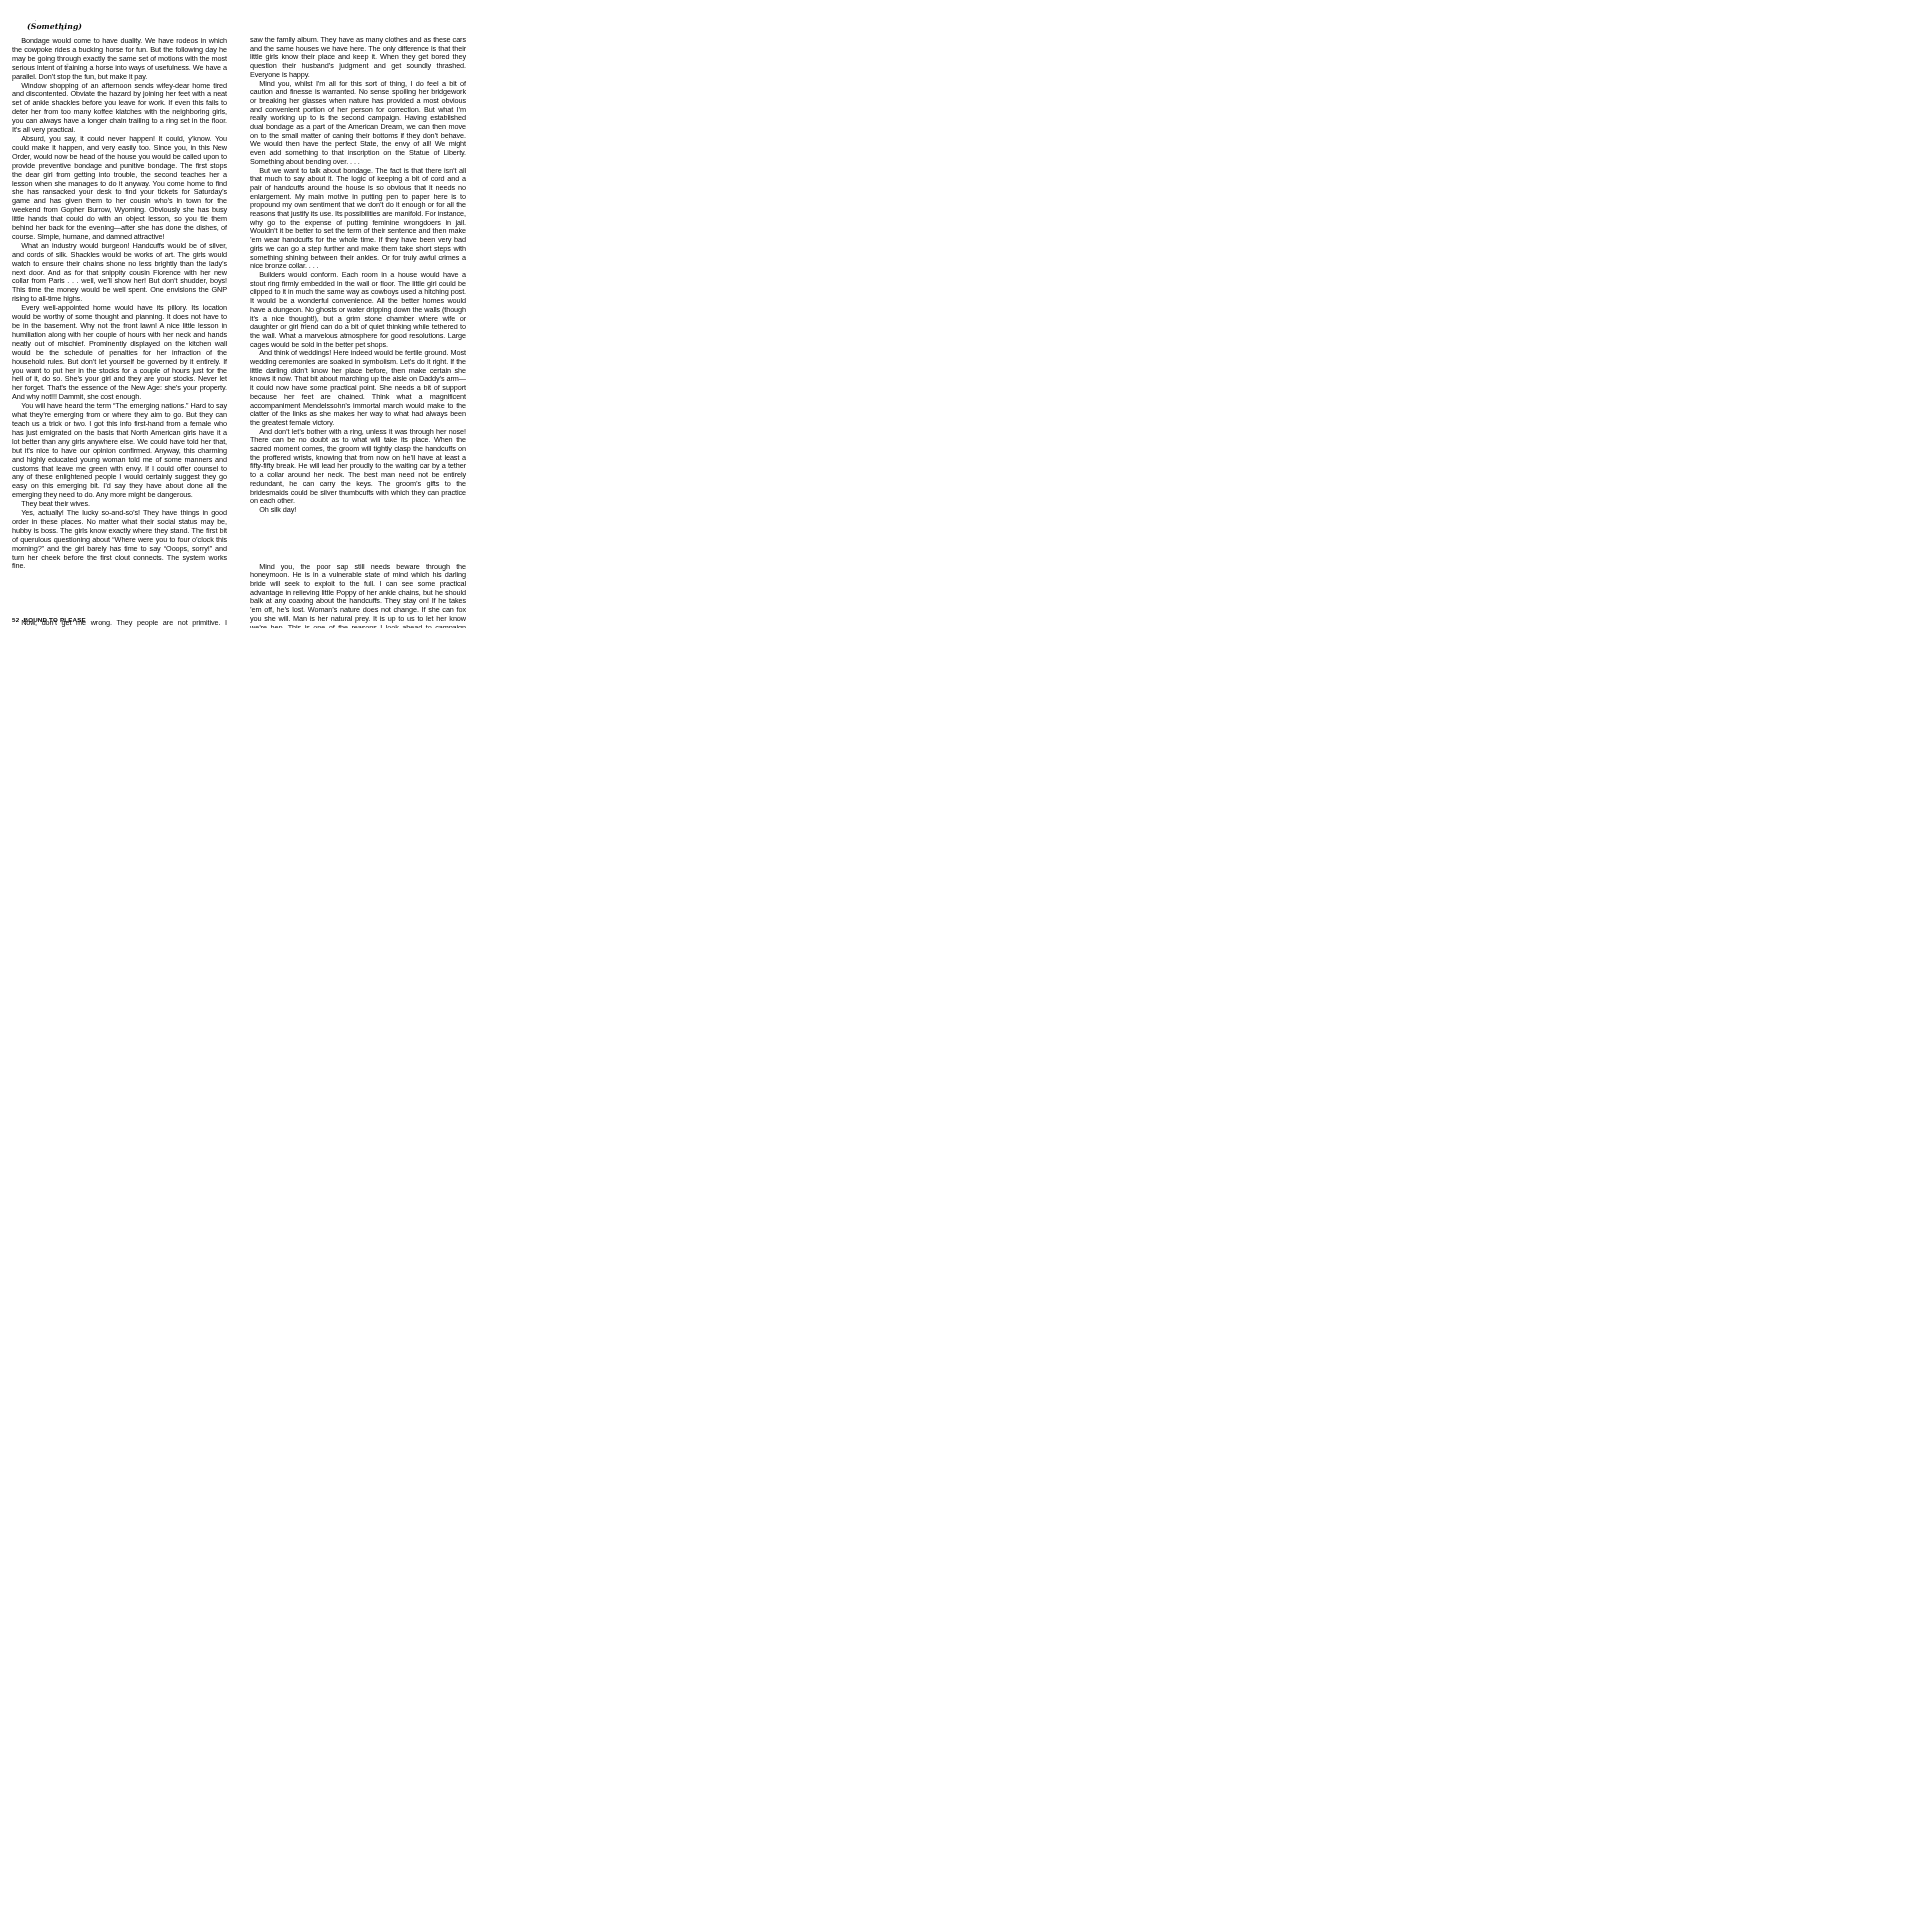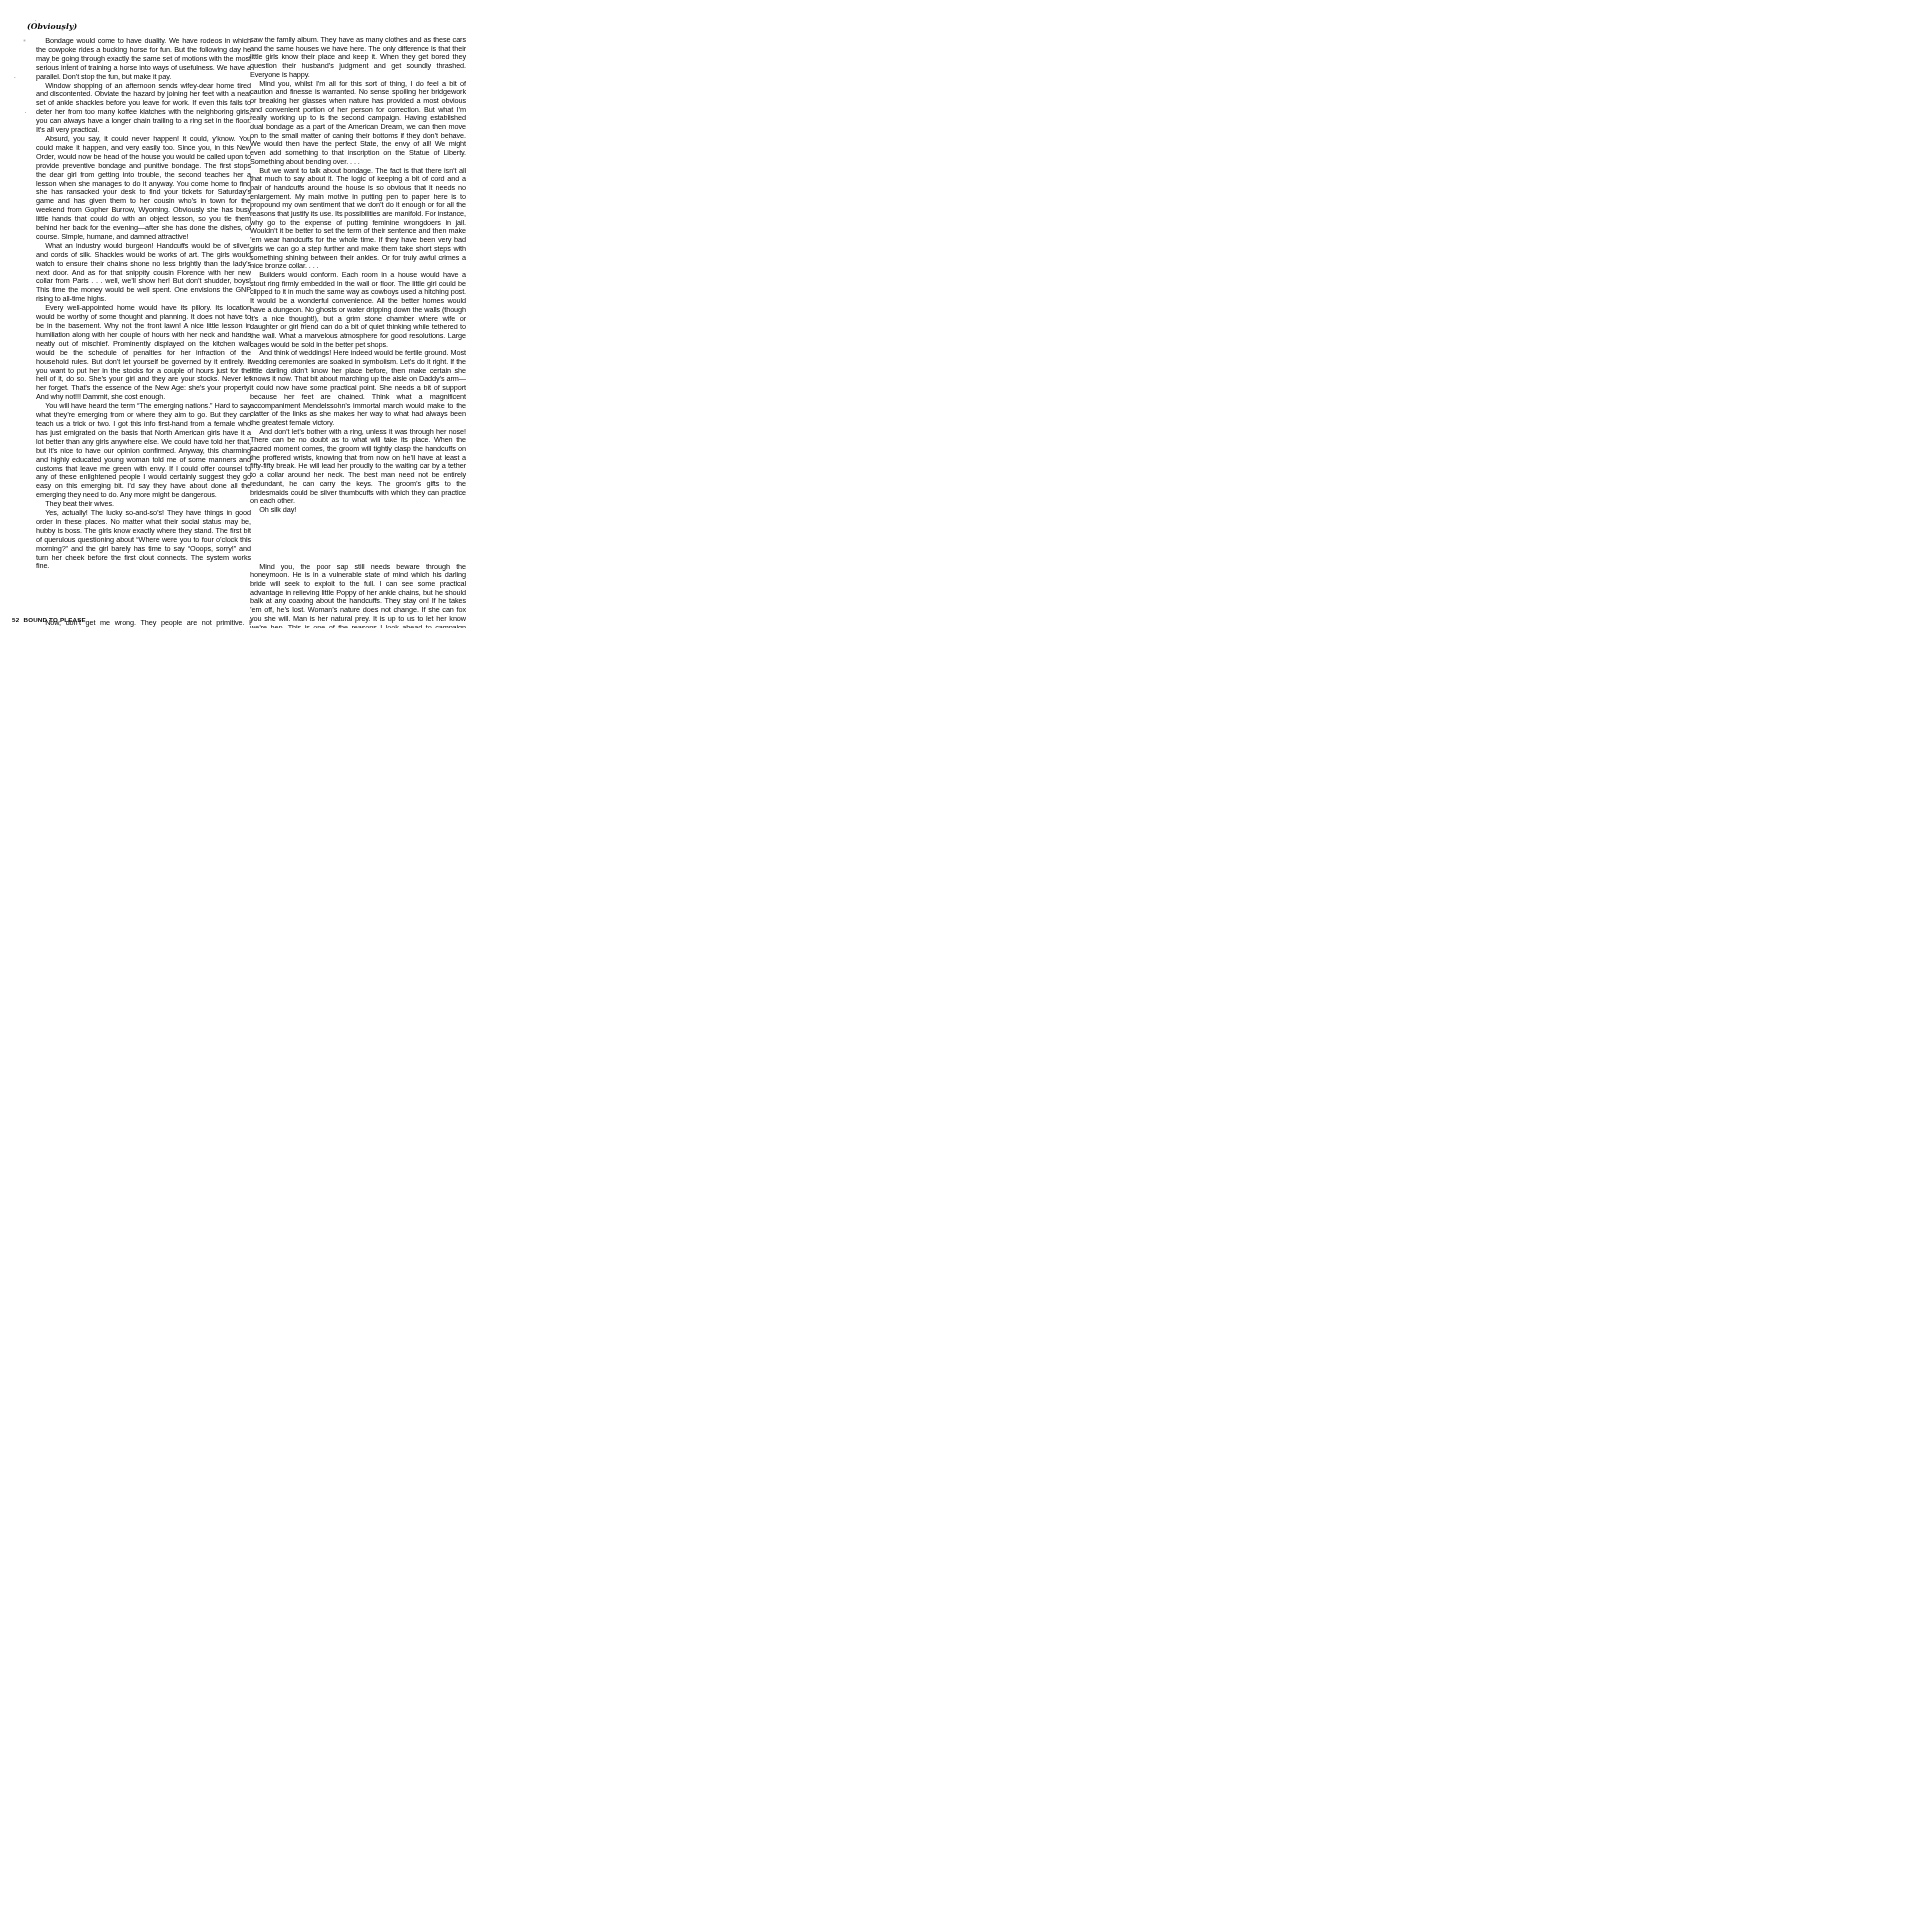--- a/index.html
+++ b/index.html
@@ -92,7 +92,7 @@
 
   <div class="speckles"></div>
 
-  <div class="continued">(Obviously)</div>
+  <div class="continued">(Something)</div>
 
   <div class="col col-left">
     <p class="body-p">Bondage would come to have duality. We have rodeos in which the cowpoke rides a bucking horse for fun. But the following day he may be going through exactly the same set of motions with the most serious intent of training a horse into ways of usefulness. We have a parallel. Don’t stop the fun, but make it pay.</p>

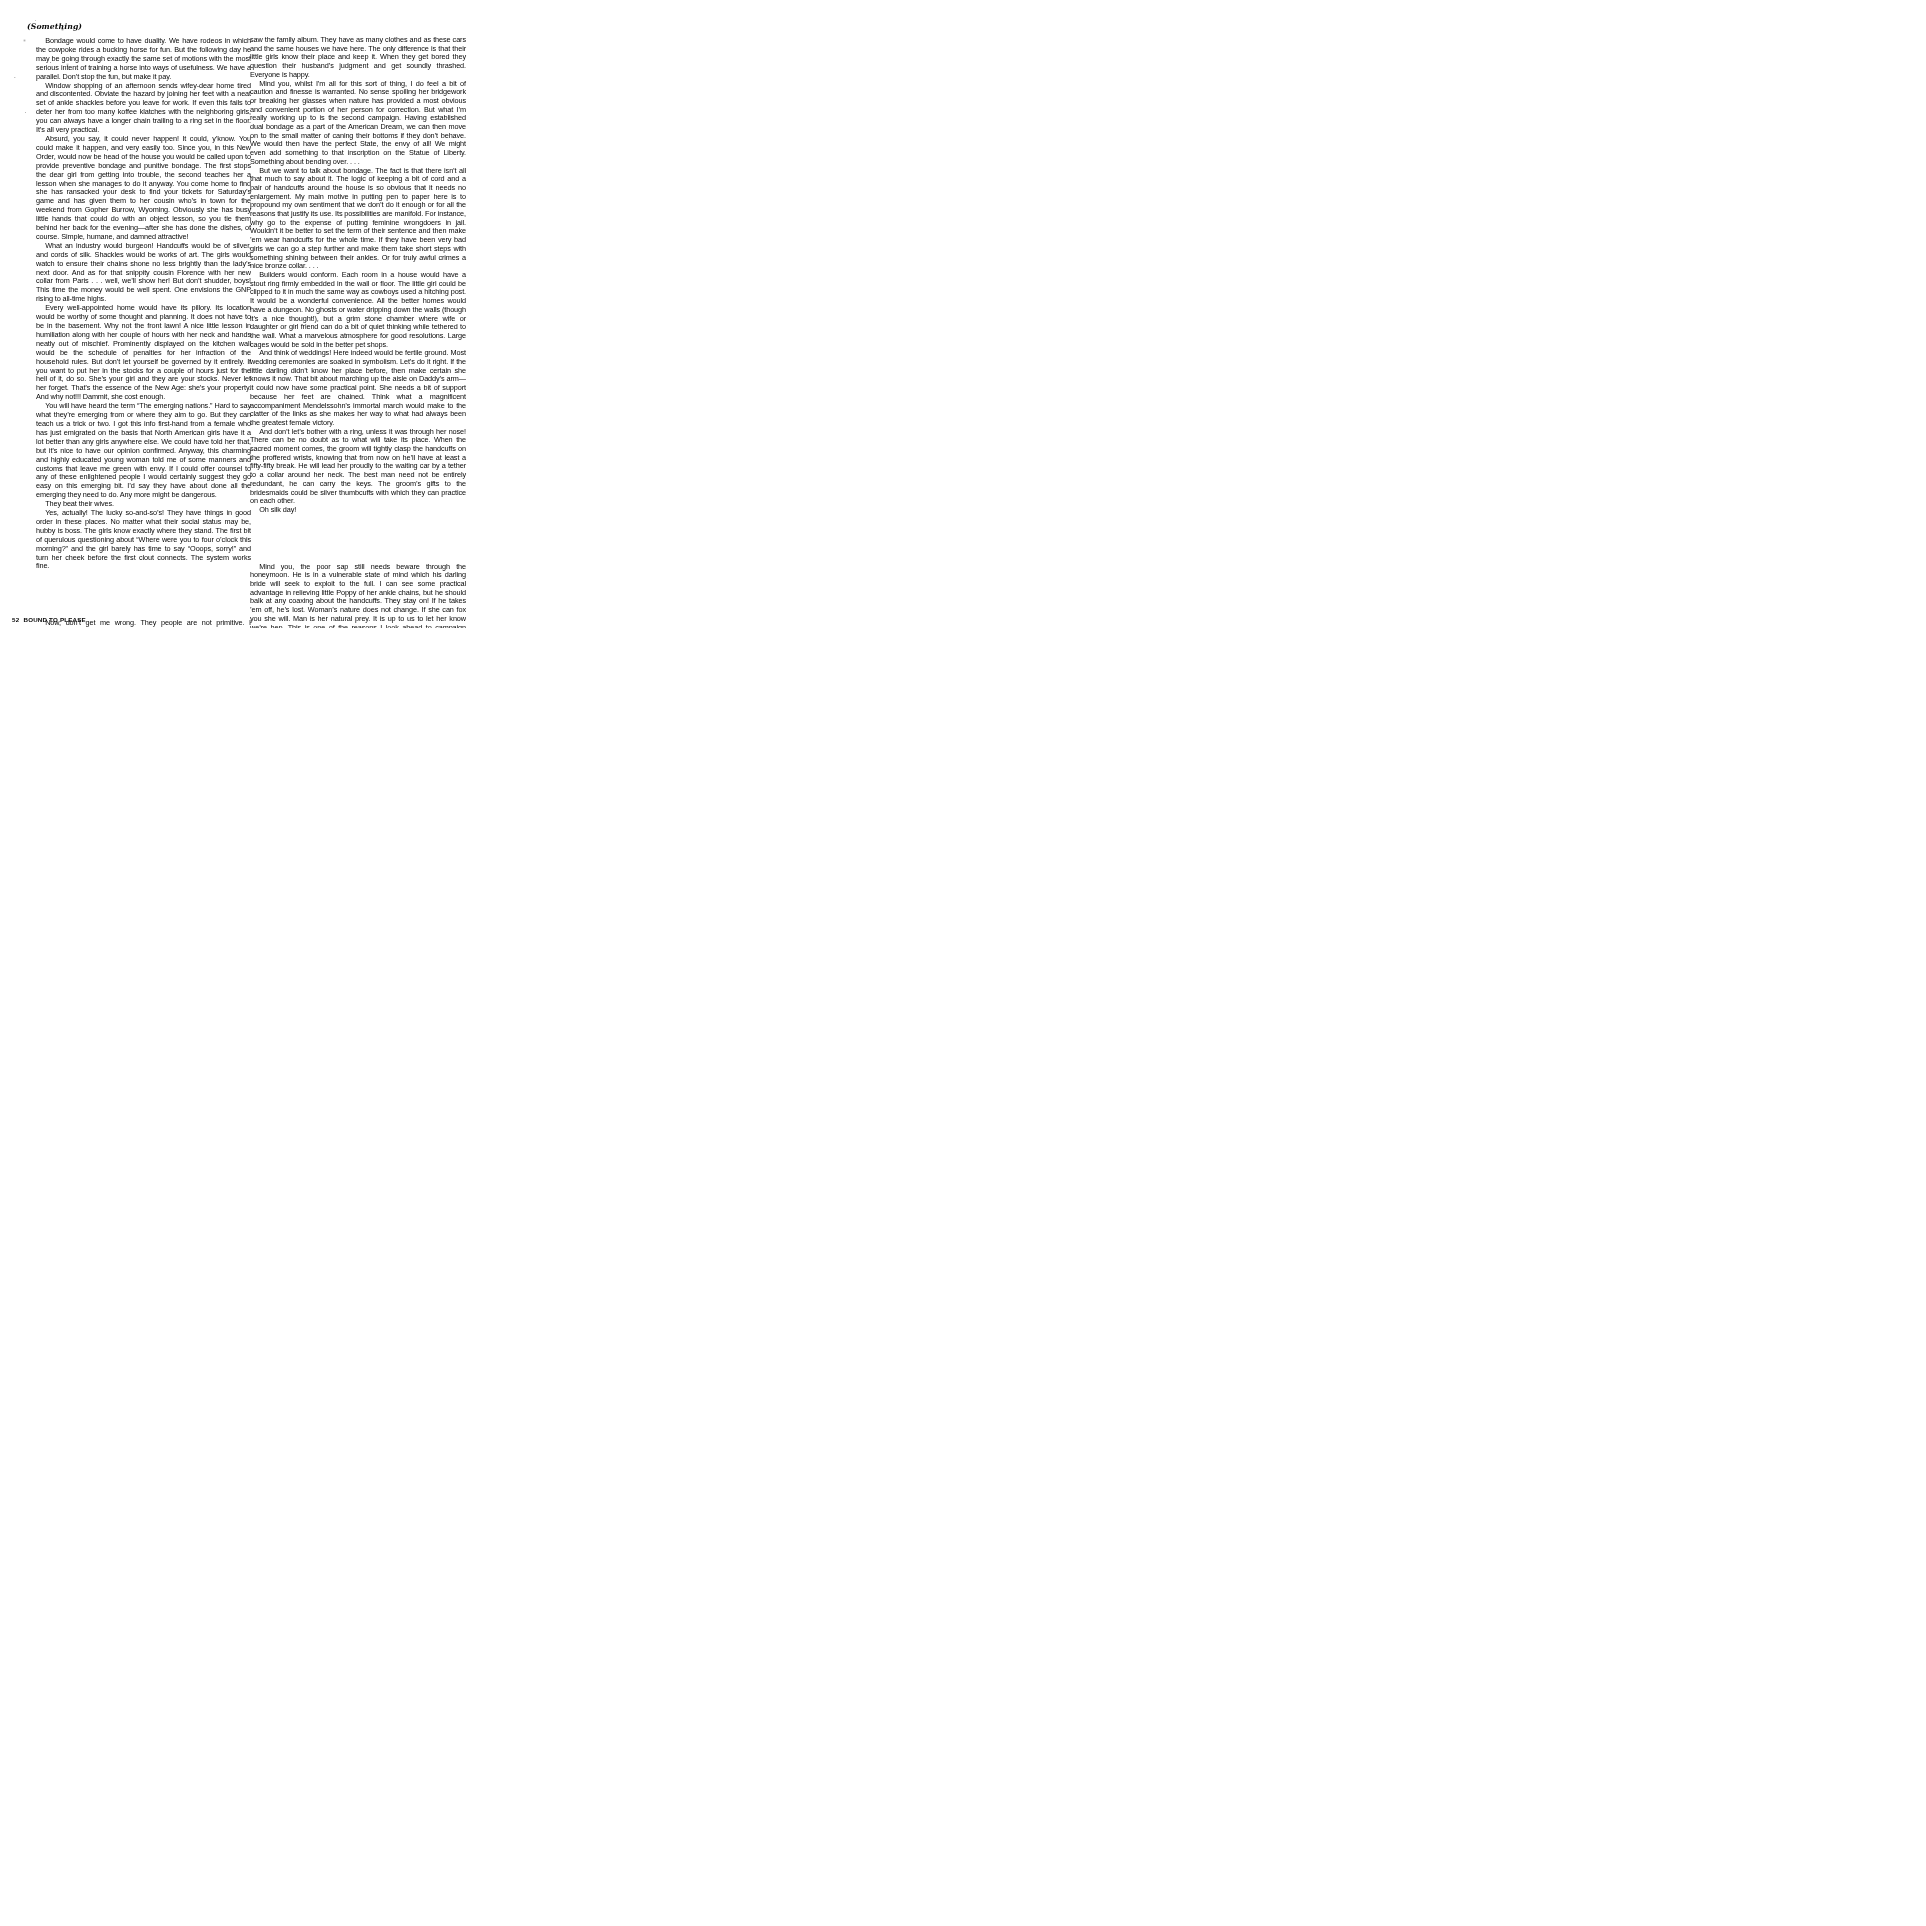--- a/index.html
+++ b/index.html
@@ -48,7 +48,7 @@
     text-align: justify;
   }
   .col-left {
-    left: 36px;
+    left: 12px;
     top: 37px;
     width: 215px;
   }

